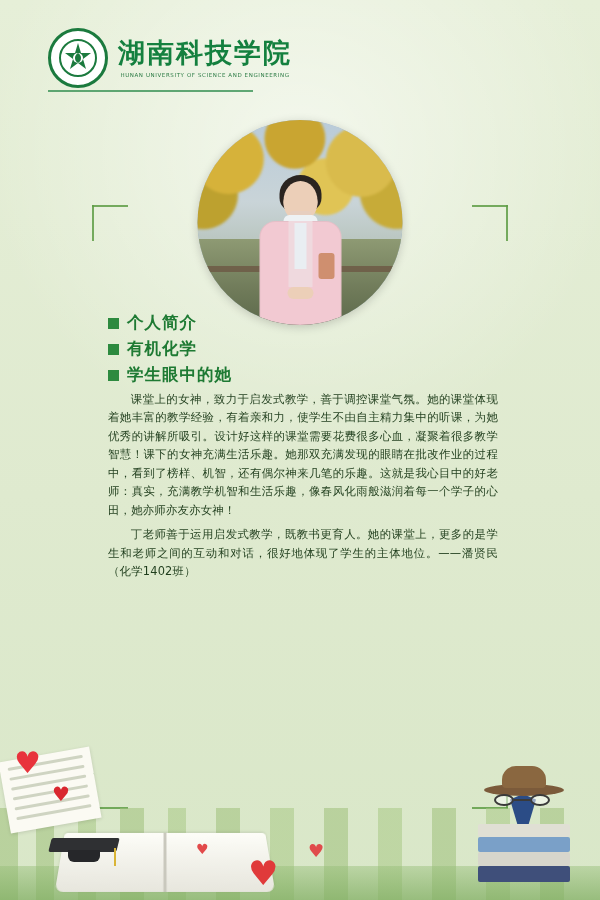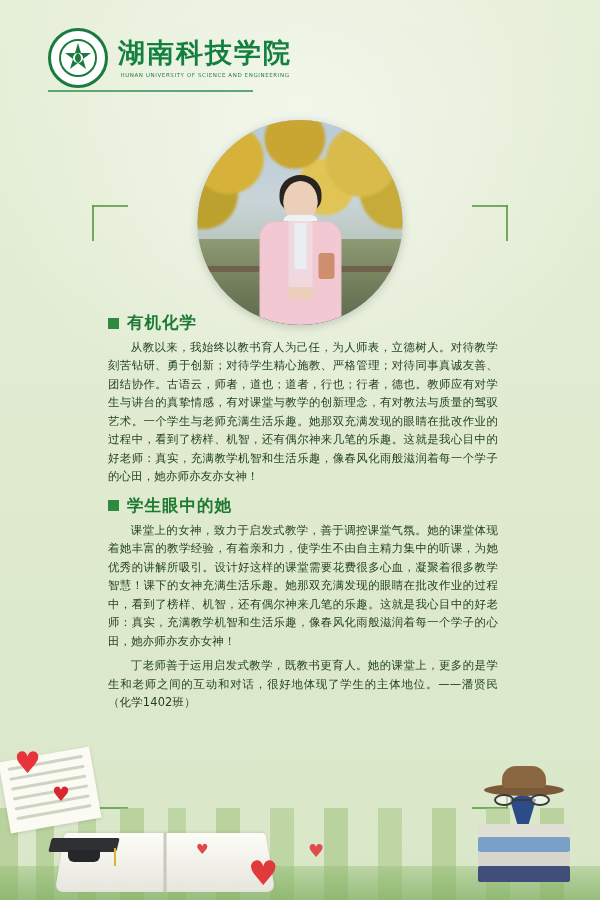--- a/index.html
+++ b/index.html
@@ -303,6 +303,10 @@
 
   <div class="content">
 
+    <div class="sec-title">
+      <span class="sq"></span>
+      <span class="tx">个人简介</span>
+    </div>
 
     <div class="sec-title">
       <span class="sq"></span>

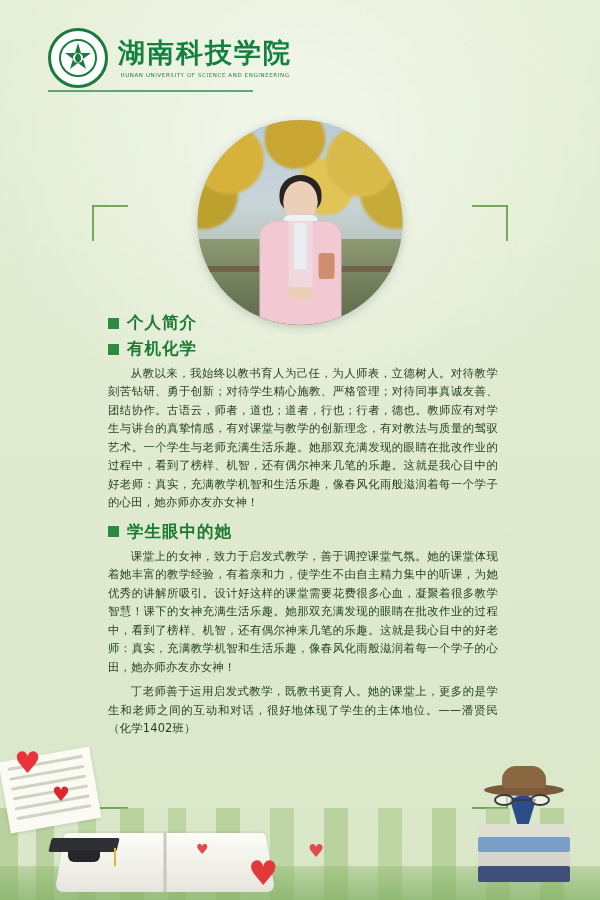--- a/index.html
+++ b/index.html
@@ -312,7 +312,6 @@
       <span class="sq"></span>
       <span class="tx">有机化学</span>
     </div>
-    <p class="para">从教以来，我始终以教书育人为己任，为人师表，立德树人。对待教学刻苦钻研、勇于创新；对待学生精心施教、严格管理；对待同事真诚友善、团结协作。古语云，师者，道也；道者，行也；行者，德也。教师应有对学生与讲台的真挚情感，有对课堂与教学的创新理念，有对教法与质量的驾驭艺术。一个学生与老师充满生活乐趣。她那双充满发现的眼睛在批改作业的过程中，看到了榜样、机智，还有偶尔神来几笔的乐趣。这就是我心目中的好老师：真实，充满教学机智和生活乐趣，像春风化雨般滋润着每一个学子的心田，她亦师亦友亦女神！</p>
 
     <div class="sec-title">
       <span class="sq"></span>

